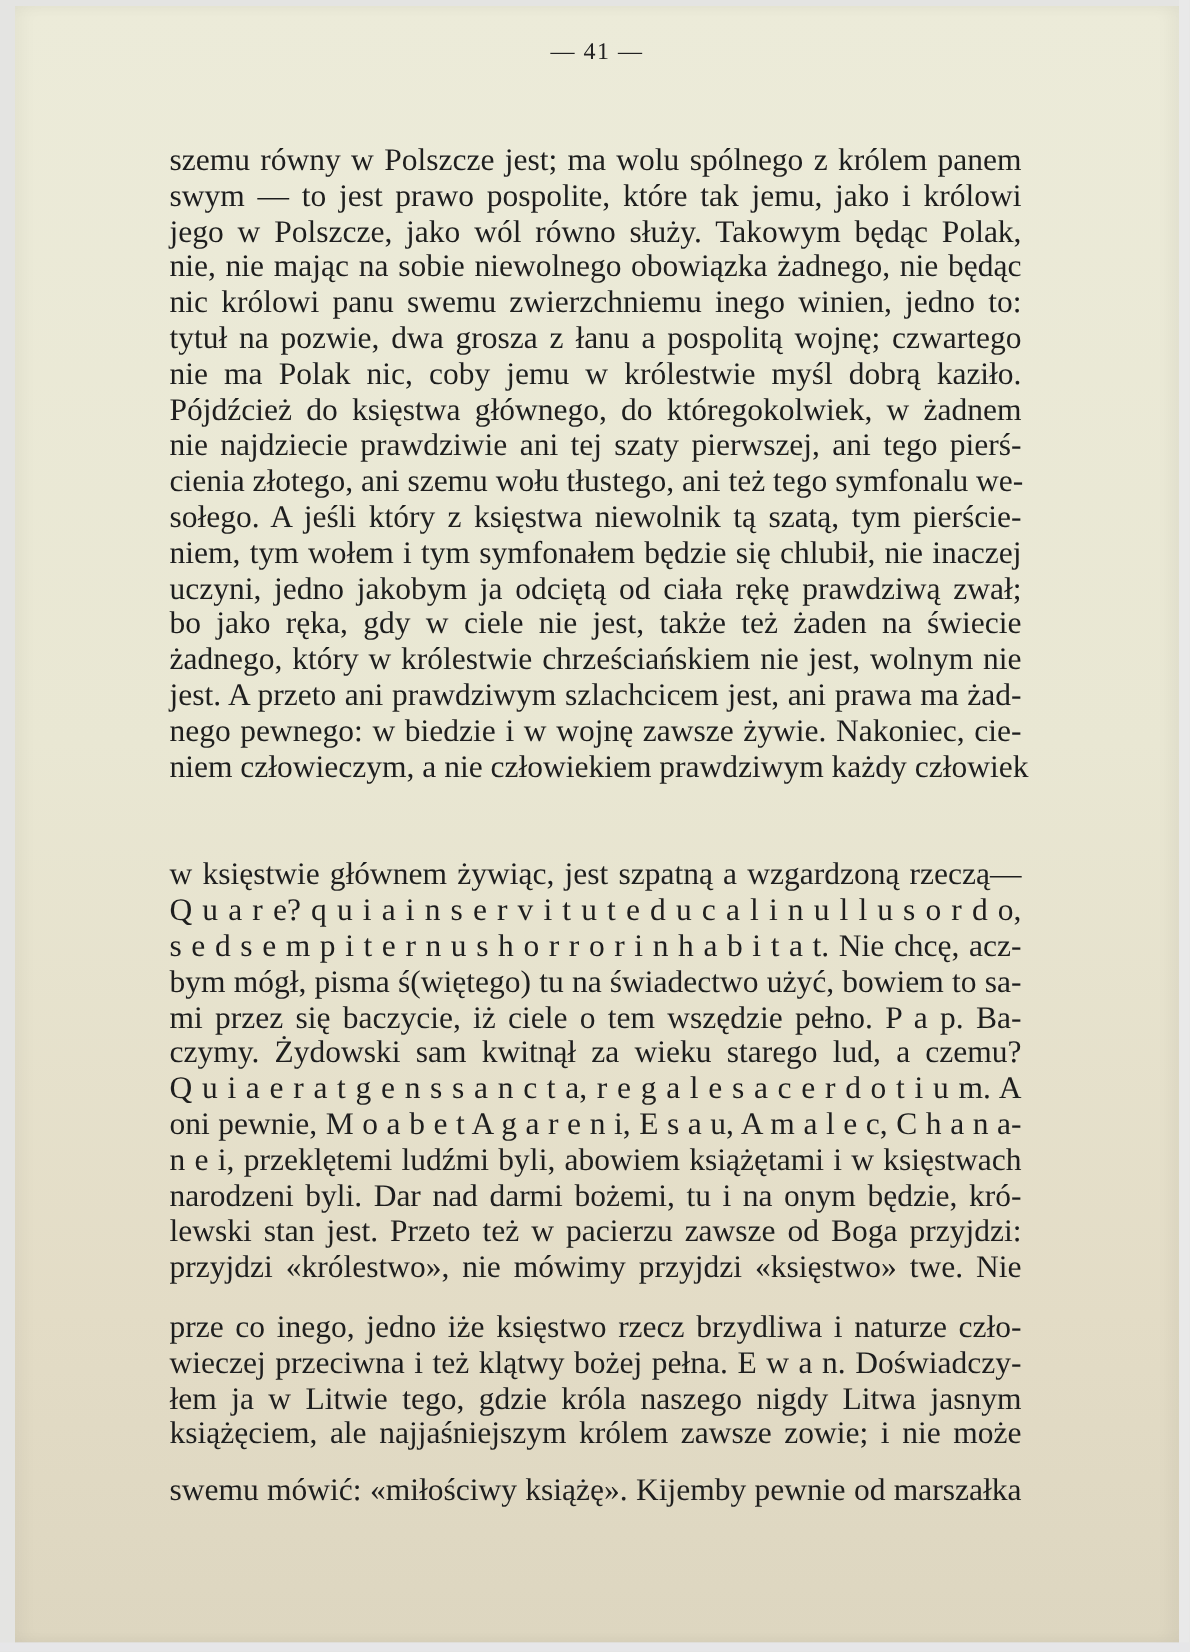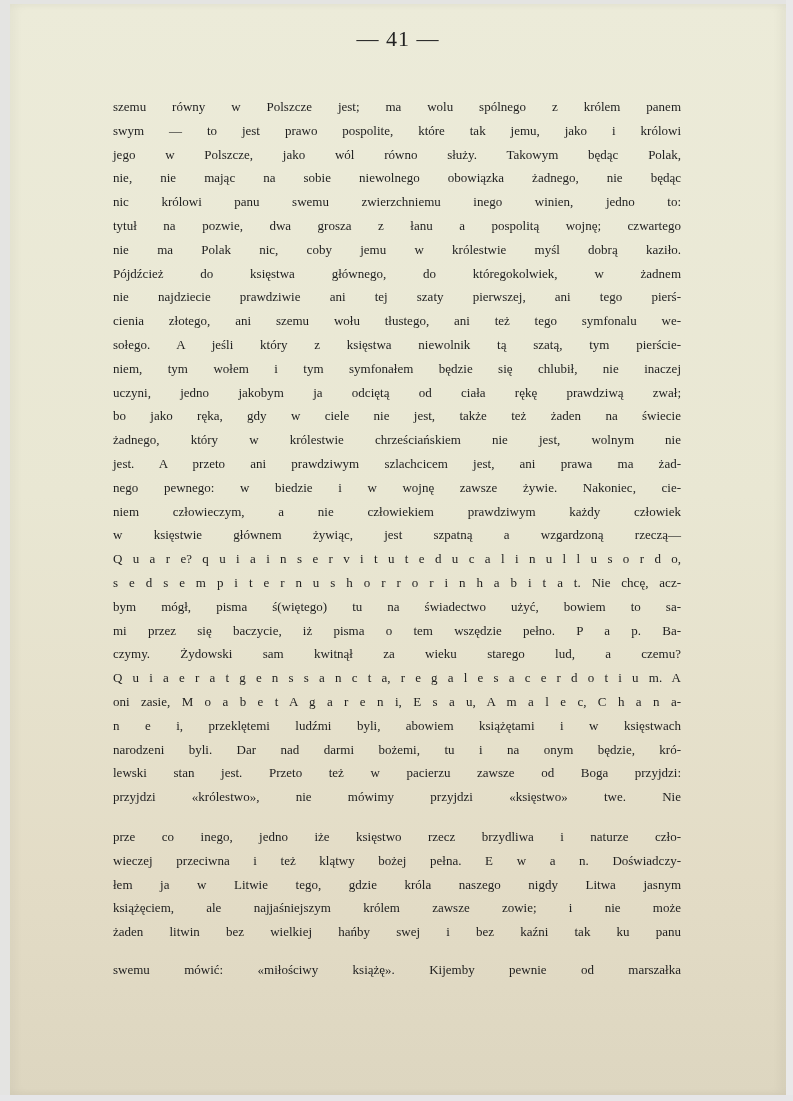--- a/index.html
+++ b/index.html
@@ -29,7 +29,7 @@
       top: 22px;
       text-align: center;
       font-family: "Liberation Serif", "DejaVu Serif", serif;
-      font-size: 22px;
+      font-size: 16px;
       color: #222;
       letter-spacing: 1px;
     }

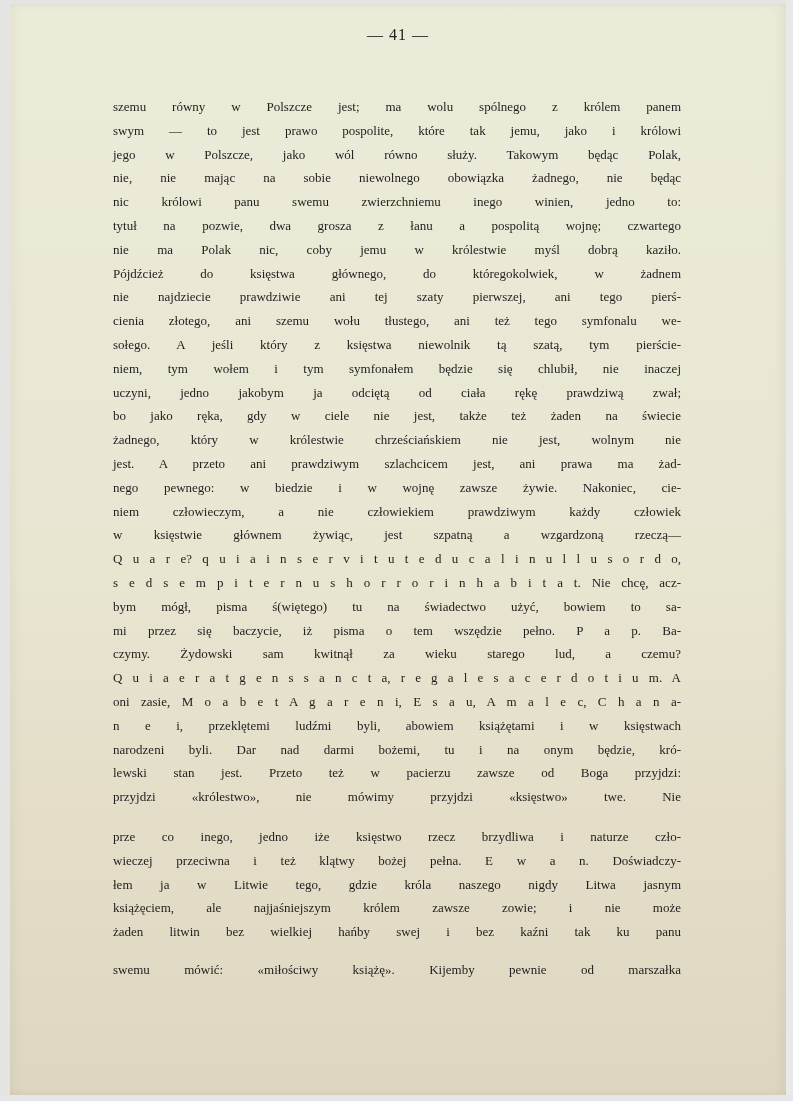--- a/index.html
+++ b/index.html
@@ -39,7 +39,7 @@
       top: 91px;
       width: 568px;
       font-family: "Liberation Serif", "DejaVu Serif", serif;
-      font-size: 13px;
+      font-size: 21px;
       line-height: 23.8px;
       color: #1e1e1e;
     }

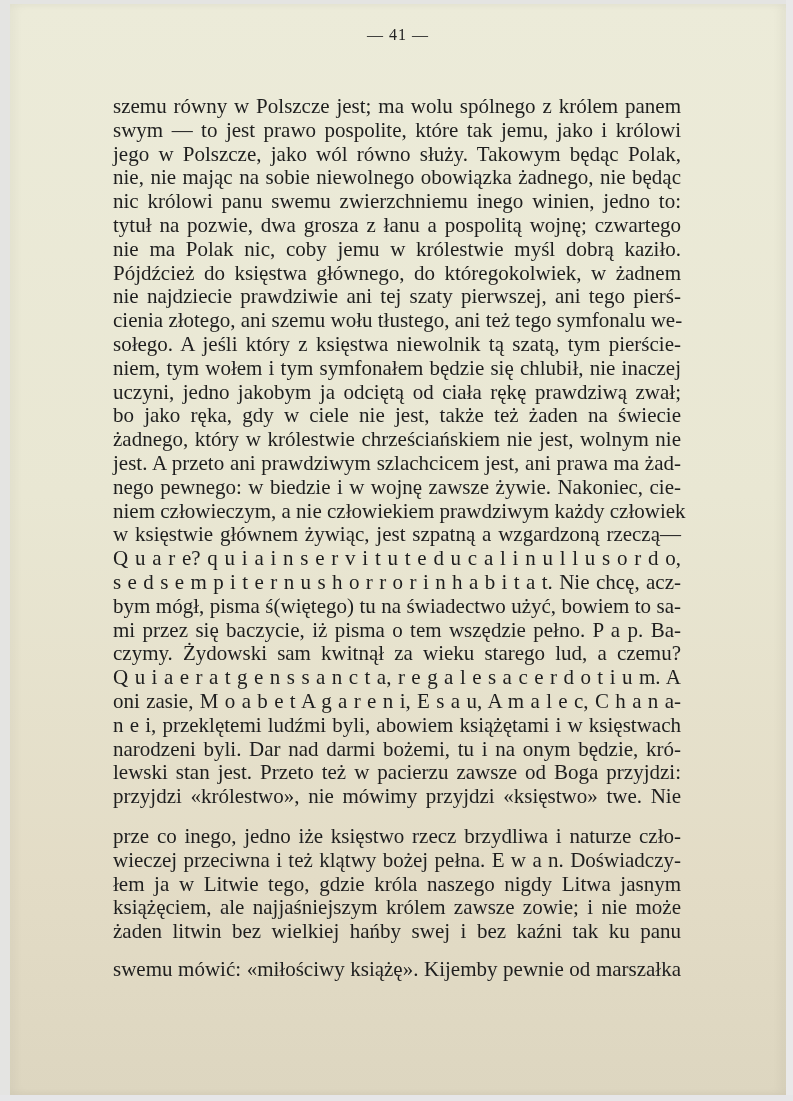--- a/index.html
+++ b/index.html
@@ -97,7 +97,7 @@
     <span class="line" style="white-space: nowrap; display: block;">jest. A przeto ani prawdziwym szlachcicem jest, ani prawa ma żad-</span>
     <span class="line" style="white-space: nowrap; display: block;">nego pewnego: w biedzie i w wojnę zawsze żywie. Nakoniec, cie-</span>
     <span class="line" style="white-space: nowrap; display: block;">niem człowieczym, a nie człowiekiem prawdziwym każdy człowiek</span>
-    <span class="line" style="white-space: nowrap; display: block;">w księstwie głównem żywiąc, jest szpatną a wzgardzoną rzeczą—</span>
+    <span class="line" style="white-space: nowrap; display: block; margin-top: 48px;">w księstwie głównem żywiąc, jest szpatną a wzgardzoną rzeczą—</span>
     <span class="line" style="white-space: nowrap; display: block;">Q u a r e? q u i a  i n  s e r v i t u t e  d u c a l i  n u l l u s  o r d o,</span>
     <span class="line" style="white-space: nowrap; display: block;">s e d  s e m p i t e r n u s  h o r r o r  i n h a b i t a t. Nie chcę, acz-</span>
     <span class="line" style="white-space: nowrap; display: block;">bym mógł, pisma ś(więtego) tu na świadectwo użyć, bowiem to sa-</span>

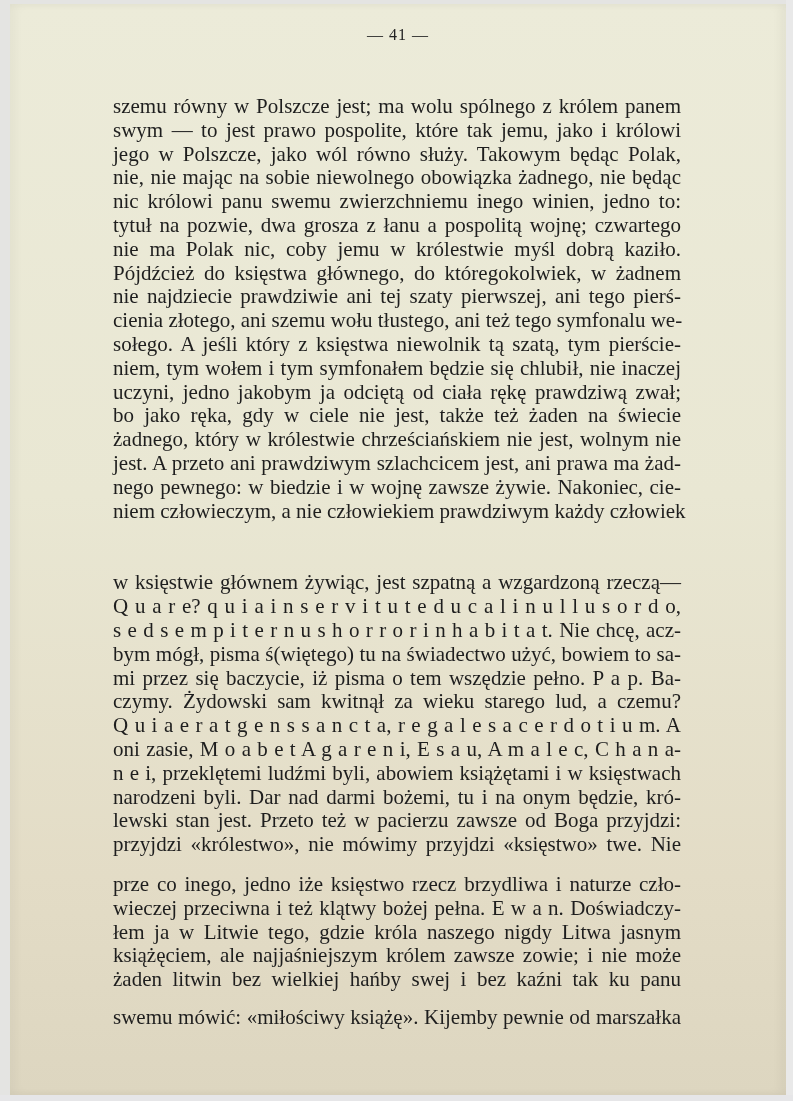--- a/index.html
+++ b/index.html
@@ -101,7 +101,7 @@
     <span class="line" style="white-space: nowrap; display: block;">Q u a r e? q u i a  i n  s e r v i t u t e  d u c a l i  n u l l u s  o r d o,</span>
     <span class="line" style="white-space: nowrap; display: block;">s e d  s e m p i t e r n u s  h o r r o r  i n h a b i t a t. Nie chcę, acz-</span>
     <span class="line" style="white-space: nowrap; display: block;">bym mógł, pisma ś(więtego) tu na świadectwo użyć, bowiem to sa-</span>
-    <span class="line" style="white-space: nowrap; display: block;">mi przez się baczycie, iż pisma o tem wszędzie pełno. P a p. Ba-</span>
+    <span class="line" style="white-space: nowrap; display: block;">mi przez się baczycie, iż ciele o tem wszędzie pełno. P a p. Ba-</span>
     <span class="line" style="white-space: nowrap; display: block;">czymy. Żydowski sam kwitnął za wieku starego lud, a czemu?</span>
     <span class="line" style="white-space: nowrap; display: block;">Q u i a  e r a t  g e n s  s a n c t a,  r e g a l e  s a c e r d o t i u m. A</span>
     <span class="line" style="white-space: nowrap; display: block;">oni zasie, M o a b  e t  A g a r e n i,  E s a u,  A m a l e c,  C h a n a-</span>

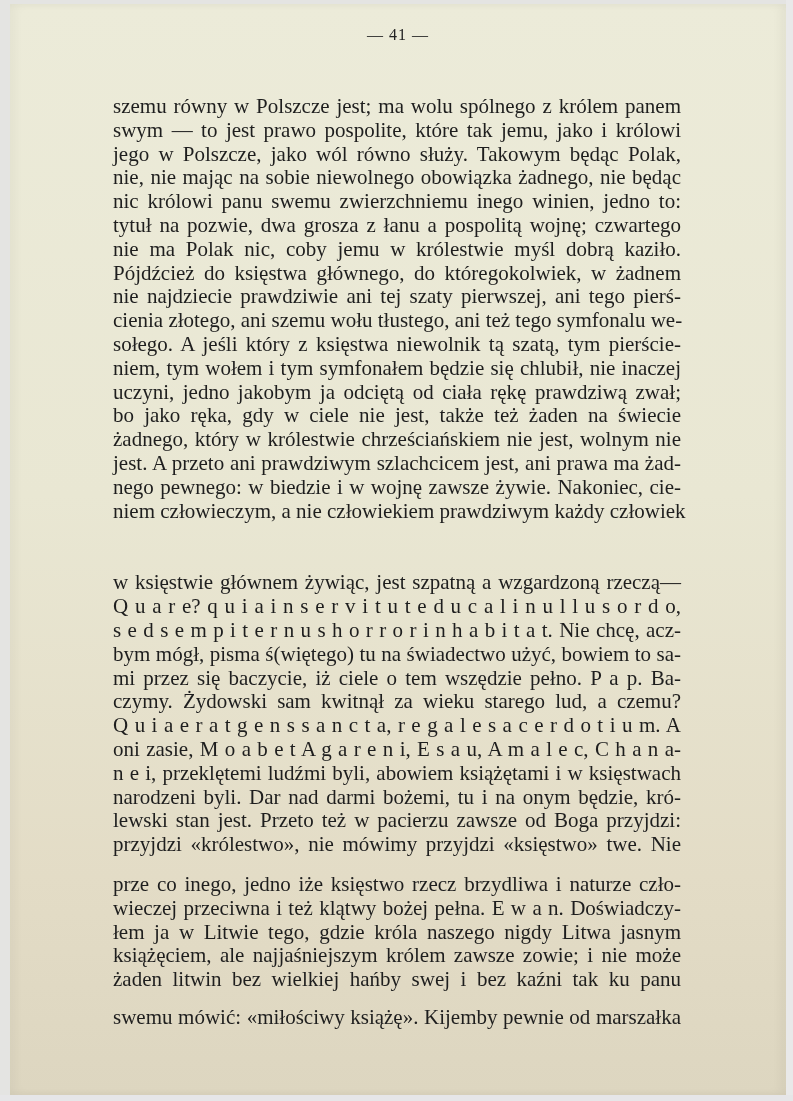--- a/index.html
+++ b/index.html
@@ -104,7 +104,7 @@
     <span class="line" style="white-space: nowrap; display: block;">mi przez się baczycie, iż ciele o tem wszędzie pełno. P a p. Ba-</span>
     <span class="line" style="white-space: nowrap; display: block;">czymy. Żydowski sam kwitnął za wieku starego lud, a czemu?</span>
     <span class="line" style="white-space: nowrap; display: block;">Q u i a  e r a t  g e n s  s a n c t a,  r e g a l e  s a c e r d o t i u m. A</span>
-    <span class="line" style="white-space: nowrap; display: block;">oni zasie, M o a b  e t  A g a r e n i,  E s a u,  A m a l e c,  C h a n a-</span>
+    <span class="line" style="white-space: nowrap; display: block;">oni pewnie, M o a b  e t  A g a r e n i,  E s a u,  A m a l e c,  C h a n a-</span>
     <span class="line" style="white-space: nowrap; display: block;">n e i, przeklętemi ludźmi byli, abowiem książętami i w księstwach</span>
     <span class="line" style="white-space: nowrap; display: block;">narodzeni byli. Dar nad darmi bożemi, tu i na onym będzie, kró-</span>
     <span class="line" style="white-space: nowrap; display: block;">lewski stan jest. Przeto też w pacierzu zawsze od Boga przyjdzi:</span>

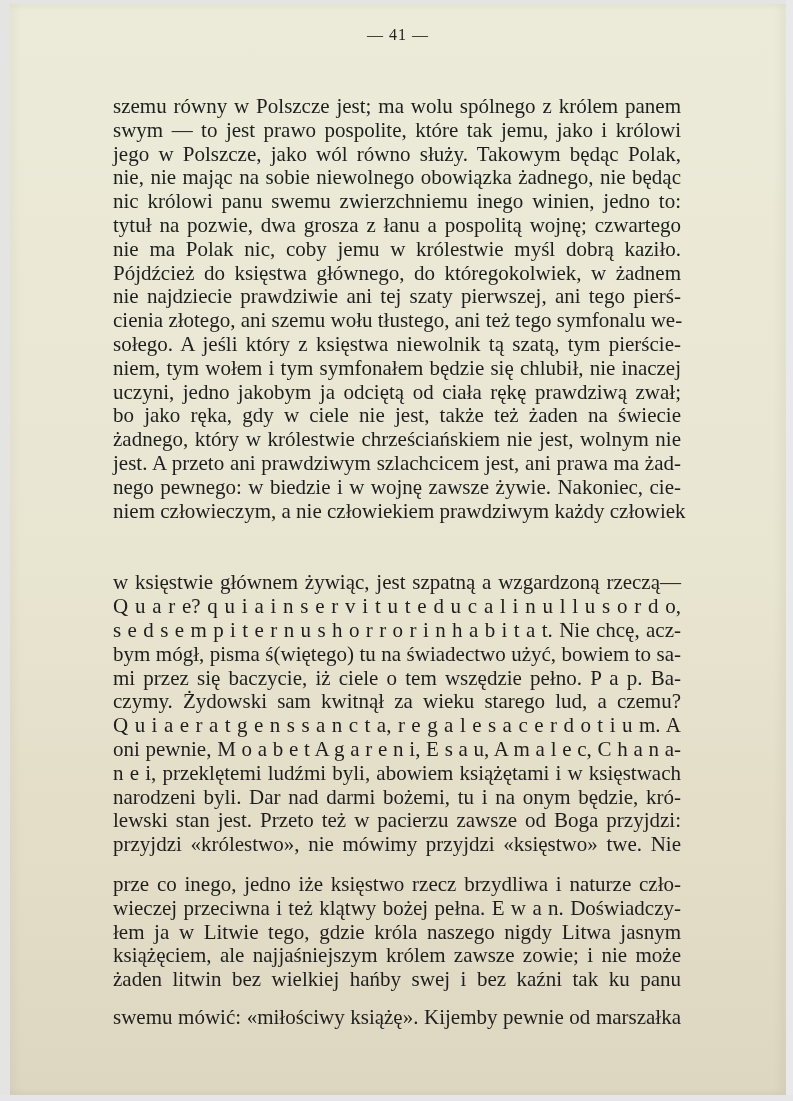--- a/index.html
+++ b/index.html
@@ -113,7 +113,6 @@
     <span class="line" style="white-space: nowrap; display: block;">wieczej przeciwna i też klątwy bożej pełna. E w a n. Doświadczy-</span>
     <span class="line" style="white-space: nowrap; display: block;">łem ja w Litwie tego, gdzie króla naszego nigdy Litwa jasnym</span>
     <span class="line" style="white-space: nowrap; display: block;">książęciem, ale najjaśniejszym królem zawsze zowie; i nie może</span>
-    <span class="line" style="white-space: nowrap; display: block;">żaden litwin bez wielkiej hańby swej i bez kaźni tak ku panu</span>
     <span class="line last" style="white-space: nowrap; display: block;">swemu mówić: «miłościwy książę». Kijemby pewnie od marszałka</span>
   </div>
 </div>

